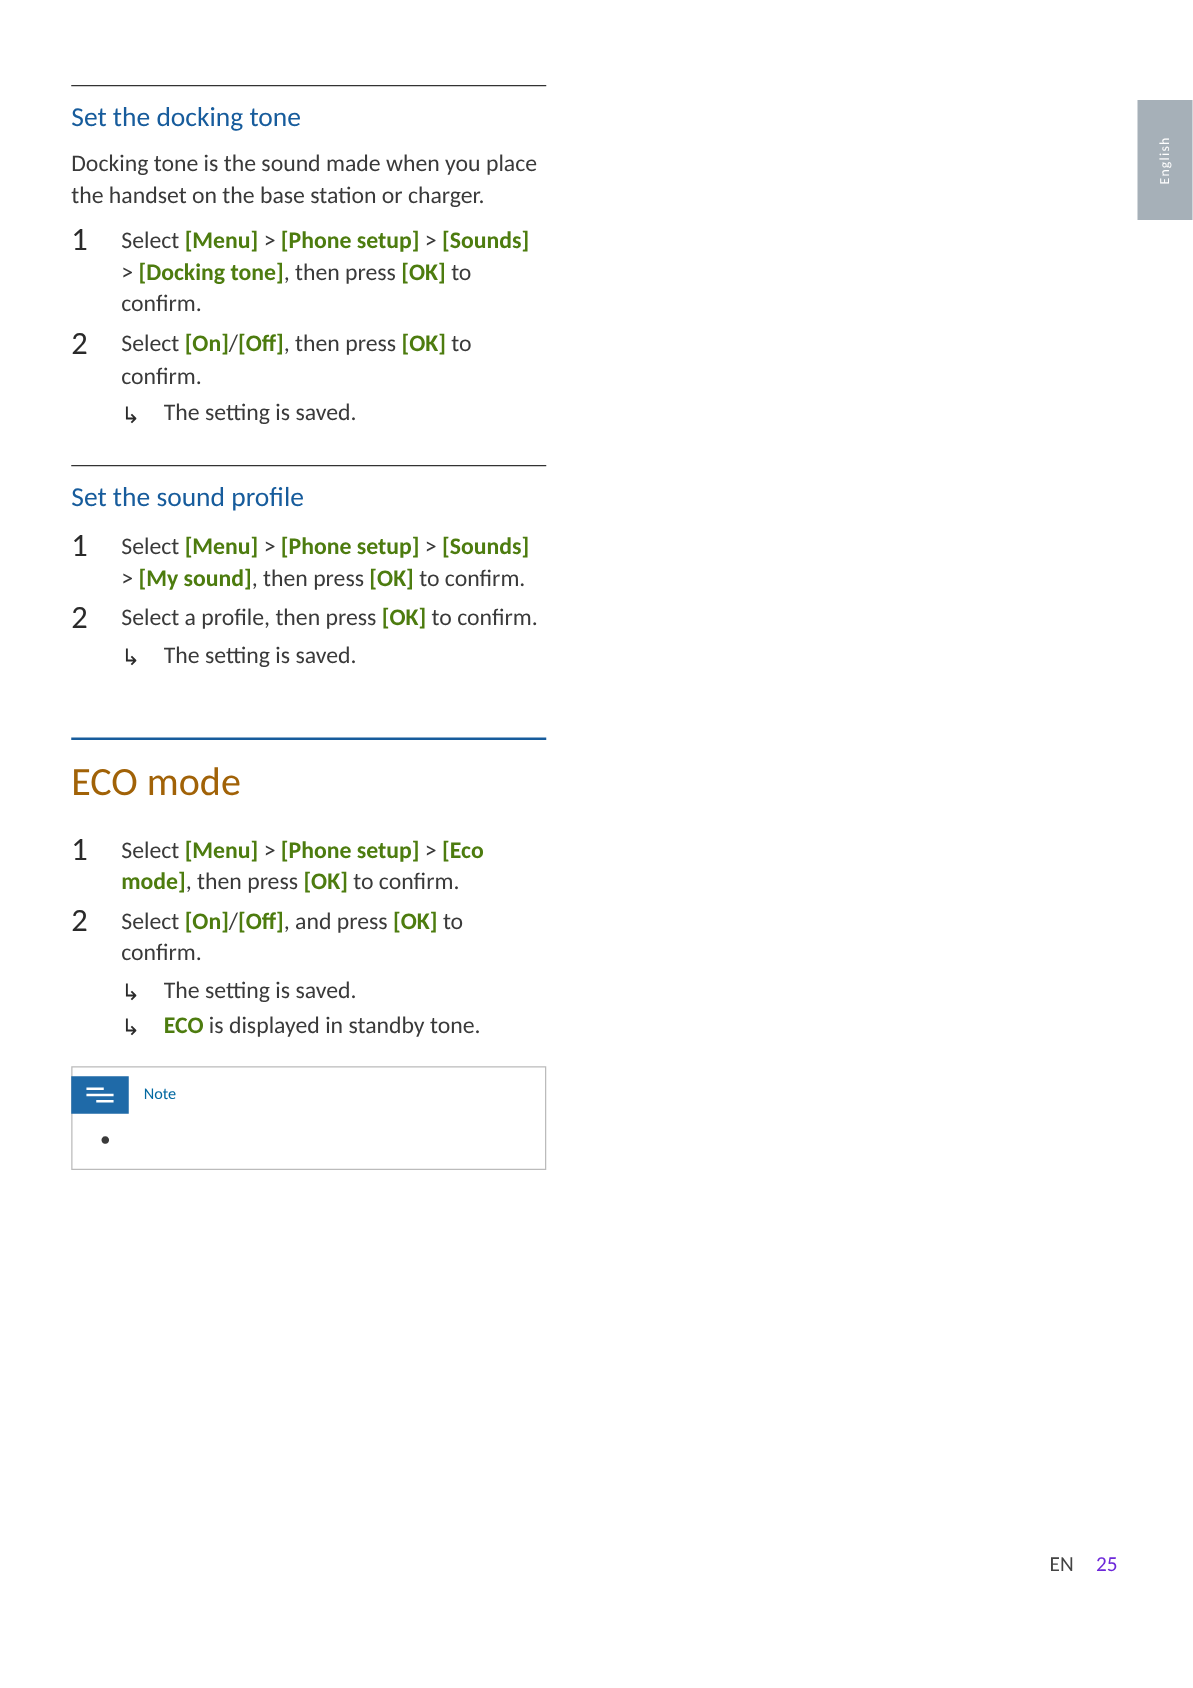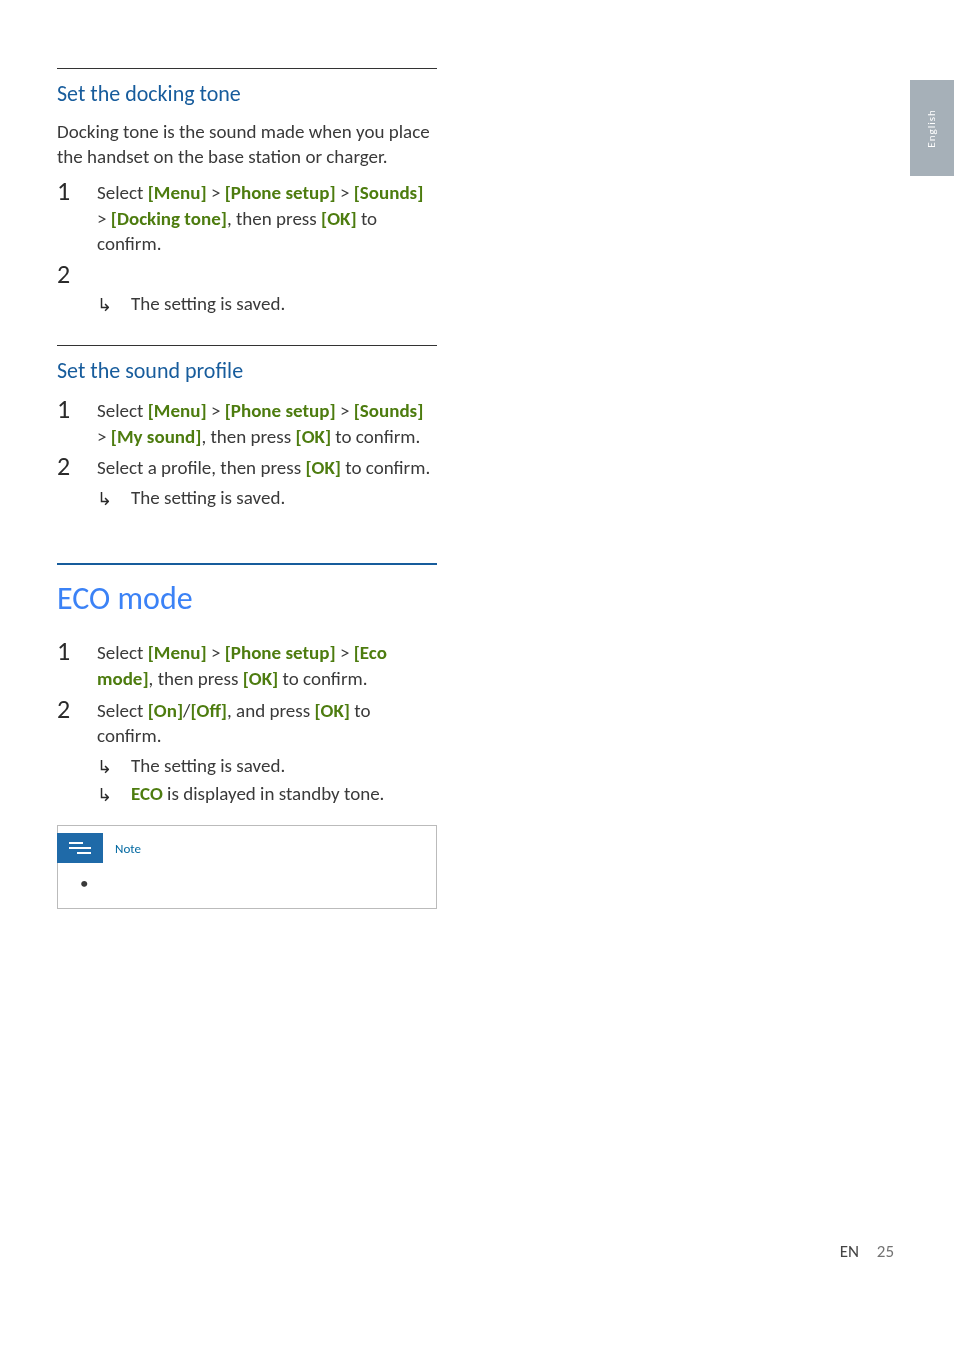--- a/index.html
+++ b/index.html
@@ -158,6 +158,9 @@
 
   <div class="step-row">
     <div class="step-num">2</div>
+    <div class="step-body">
+      <span>Select </span><span class="bold">[On]</span><span>/</span><span class="bold">[Off]</span><span>, then press </span><span class="bold">[OK]</span><span> to confirm.</span>
+    </div>
   </div>
   <div class="result-row">
     <div class="result-arrow">↳</div>

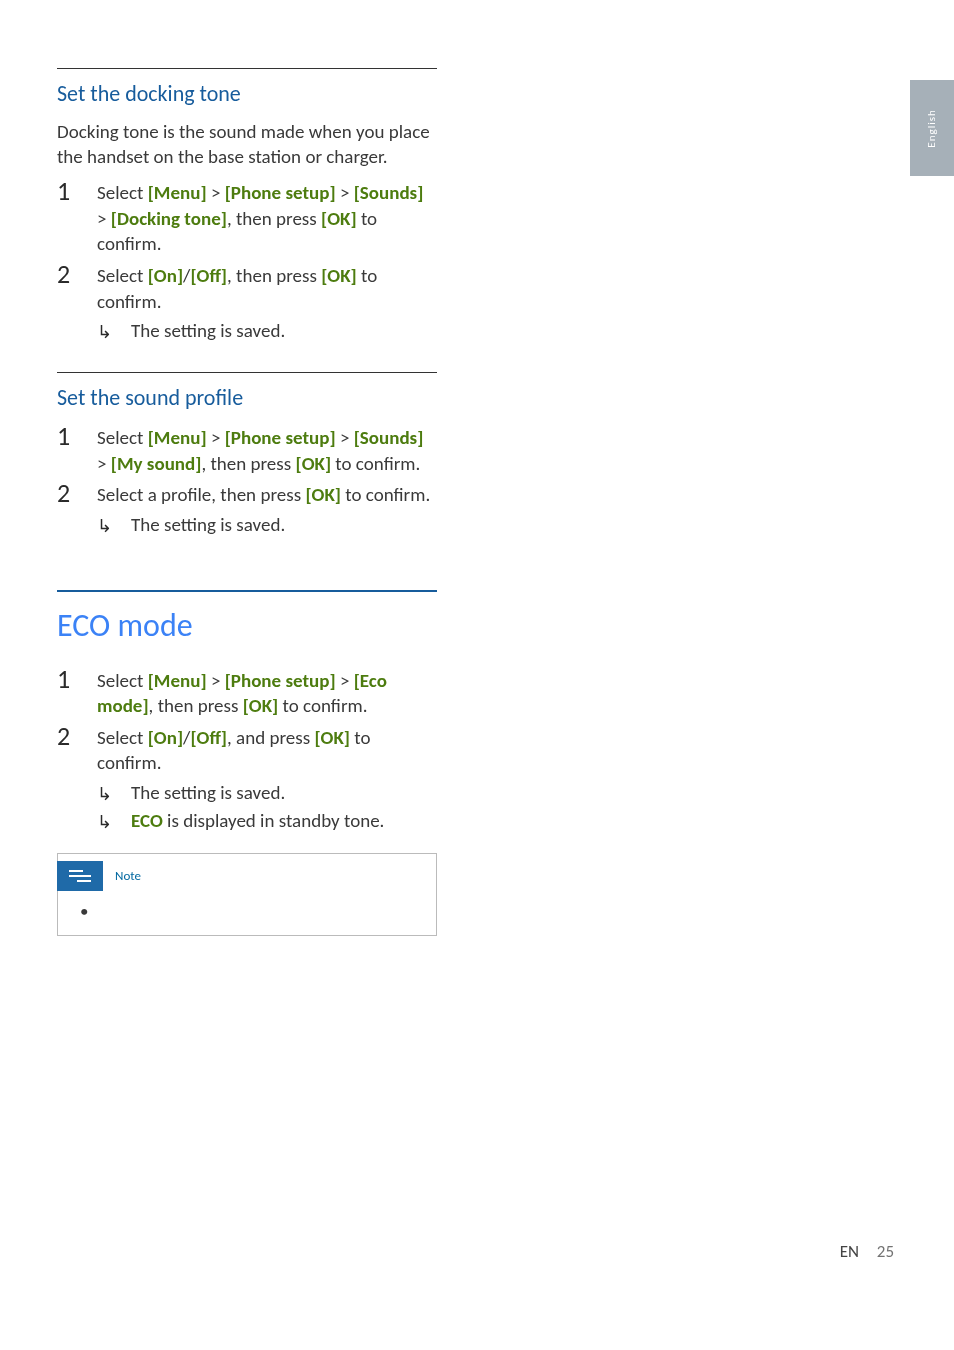--- a/index.html
+++ b/index.html
@@ -53,7 +53,7 @@
     font-weight: 400;
   }
   .main-heading {
-    color: #3b82f6;
+    color: #a16207;
     font-size: 32px;
     margin: 0 0 18px 0;
     font-weight: 400;

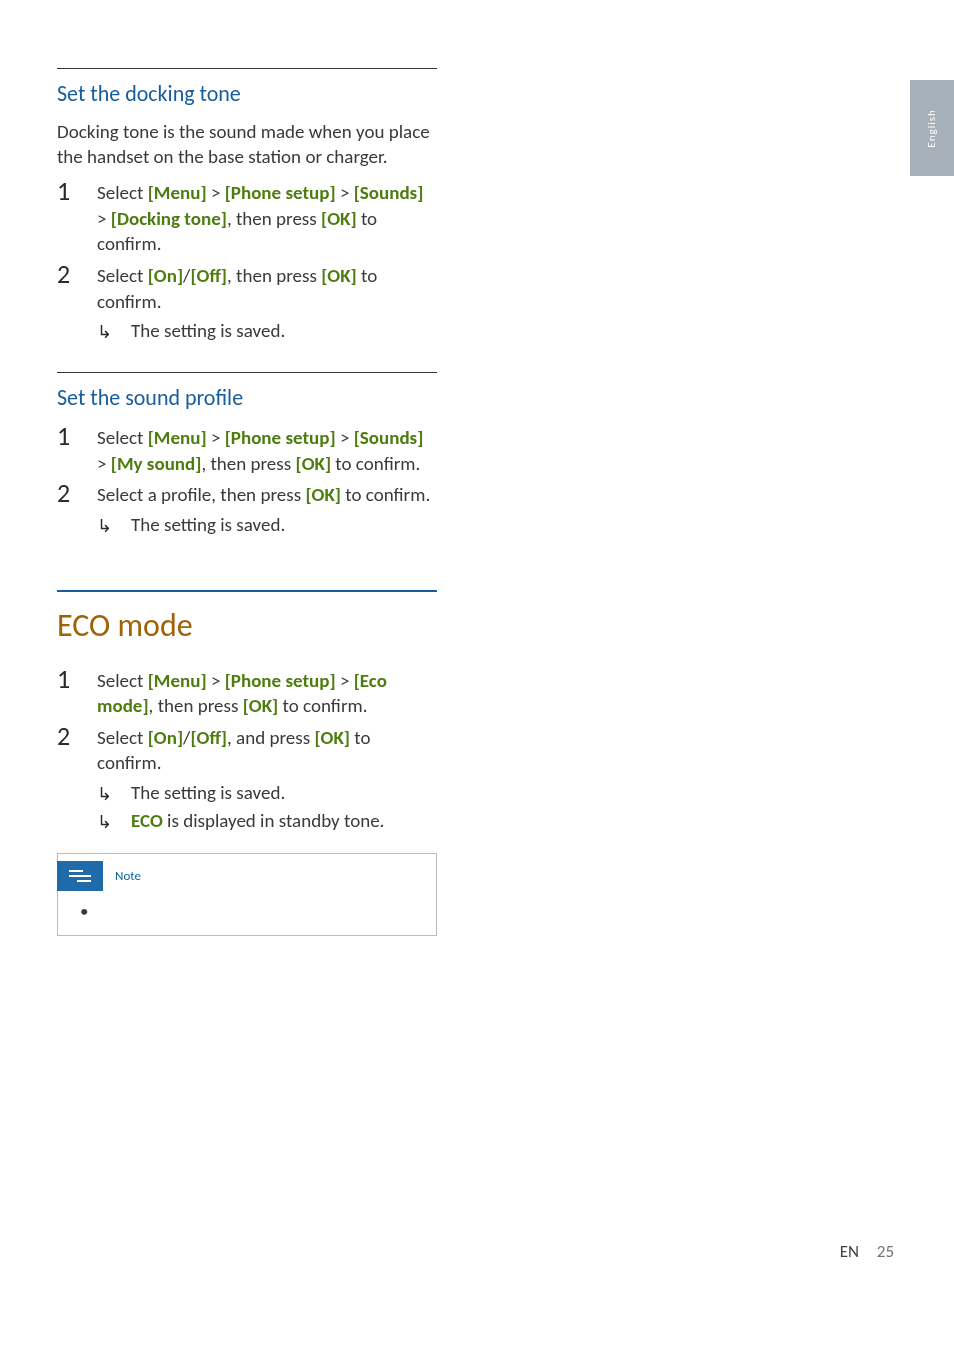--- a/index.html
+++ b/index.html
@@ -132,7 +132,7 @@
     color: #444;
   }
   .footer .pg {
-    color: #737373;
+    color: #6d28d9;
     margin-left: 14px;
   }
 </style>

